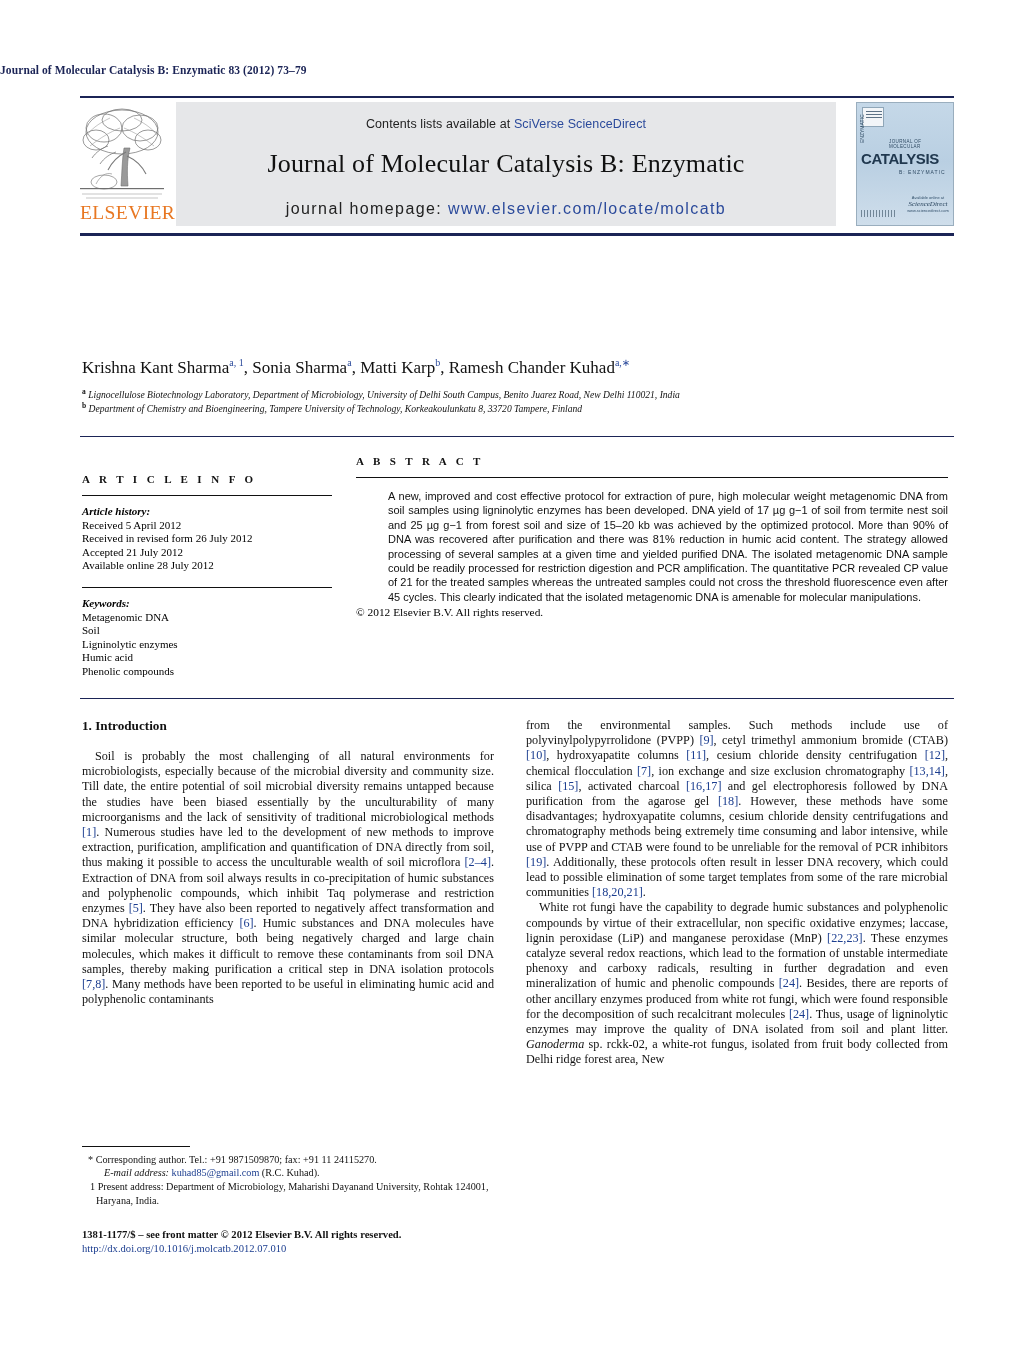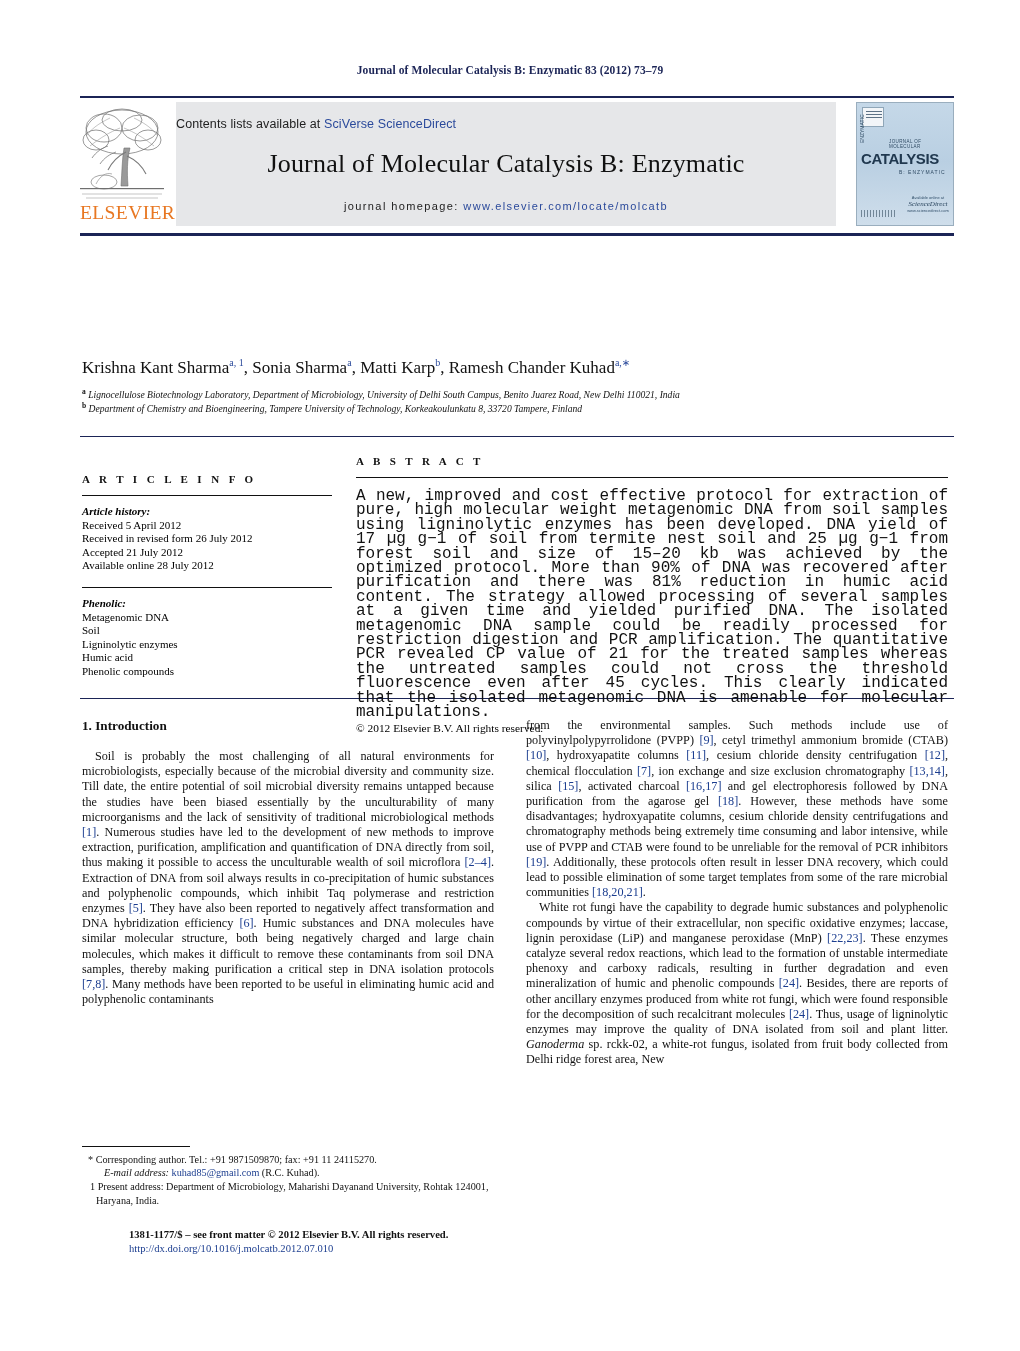--- a/index.html
+++ b/index.html
@@ -17,7 +17,7 @@
   
   .runhead {
     position:absolute; left:0; top:64px; width:1020px;
-    text-align:center;
+    text-align:left;
     font-family:"Liberation Serif", serif;
     font-weight:bold; font-size:11.5px; color:#1b2456;
     letter-spacing:0.1px;

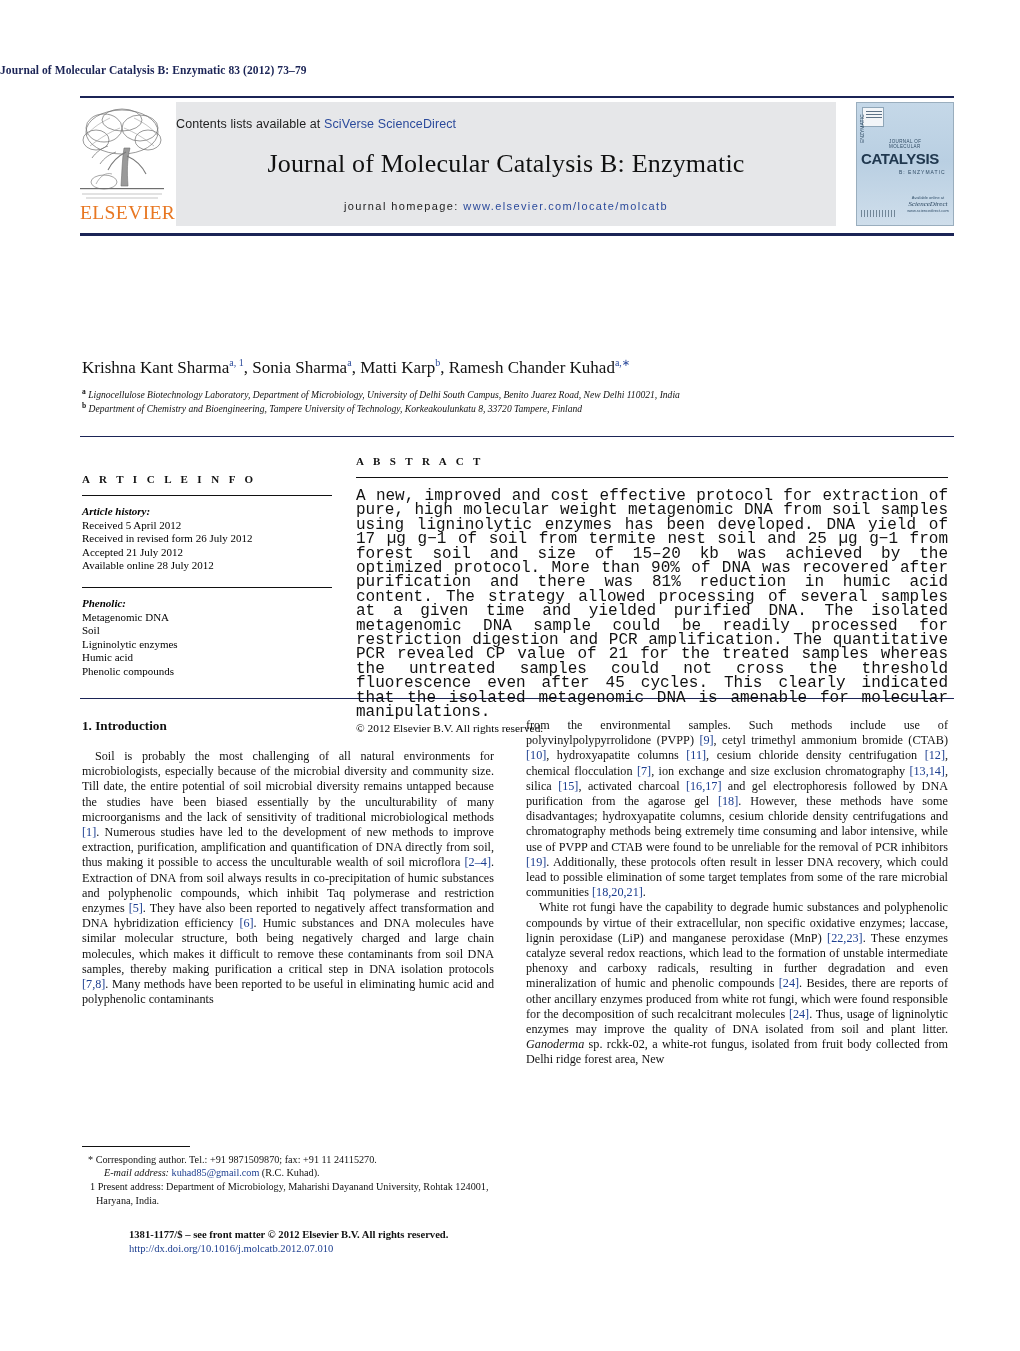--- a/index.html
+++ b/index.html
@@ -52,7 +52,7 @@
     background:#e6e7e9;
   }
   .contents-line {
-    font-family:"Liberation Sans", sans-serif;
+    text-align:center; font-family:"Liberation Sans", sans-serif;
     font-size:12.5px; color:#222; padding-top:15px; letter-spacing:0.1px;
   }
   .contents-line .sd { color:#2b4a9b; }

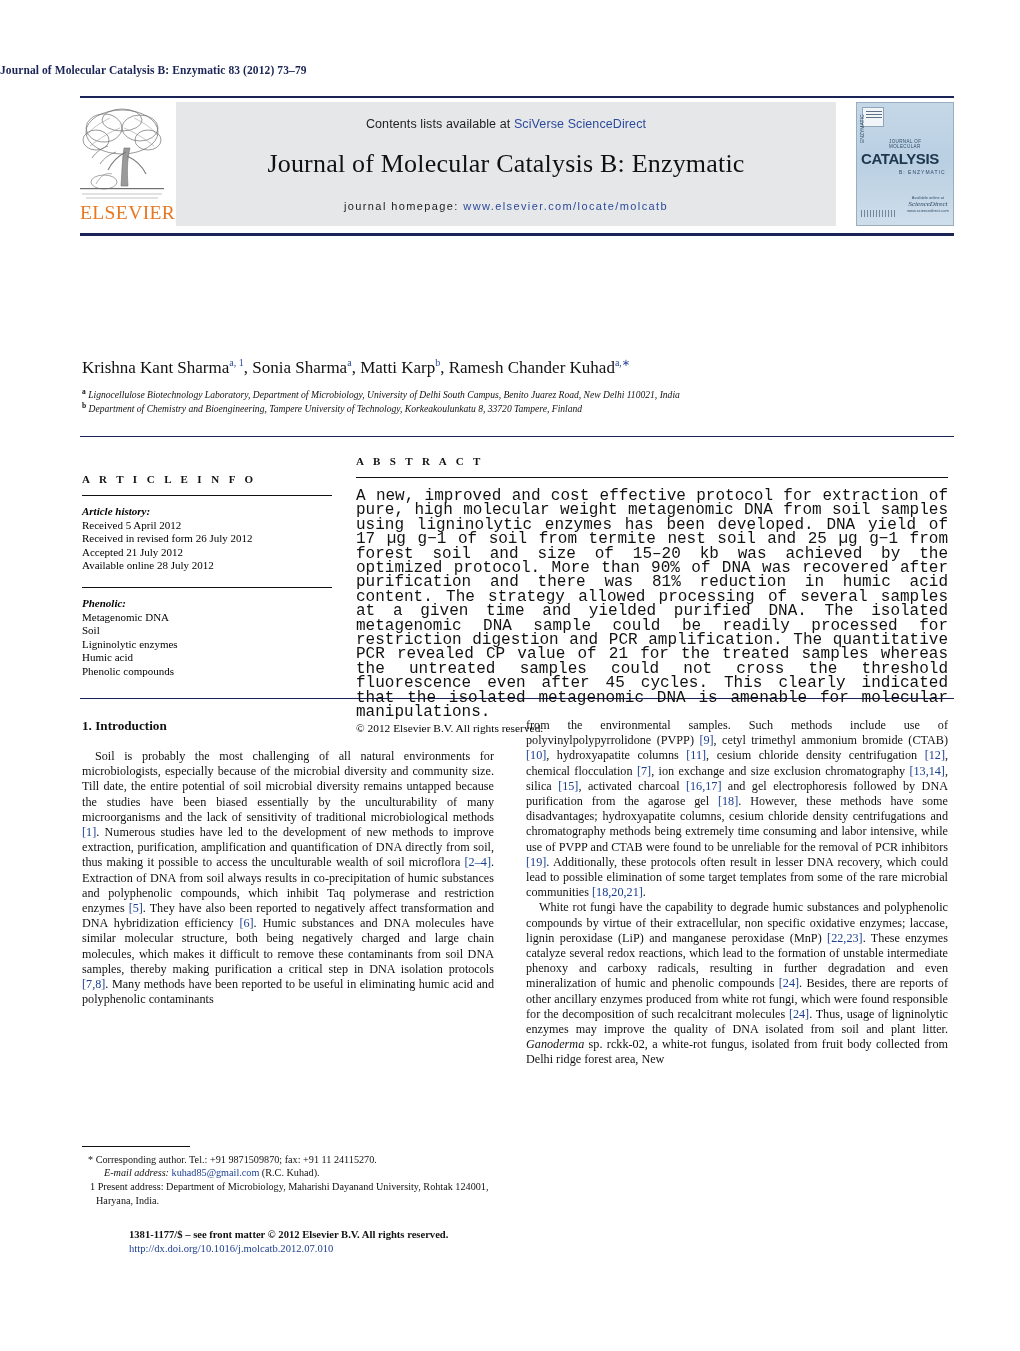--- a/index.html
+++ b/index.html
@@ -63,7 +63,7 @@
   }
   .homepage-line {
     text-align:center; font-family:"Liberation Sans", sans-serif;
-    font-size:11px; color:#222; margin-top:21px; letter-spacing:1.4px;
+    font-size:16px; color:#222; margin-top:21px; letter-spacing:1.4px;
   }
   .homepage-line .url { color:#2b4a9b; }
   .cover-thumb {

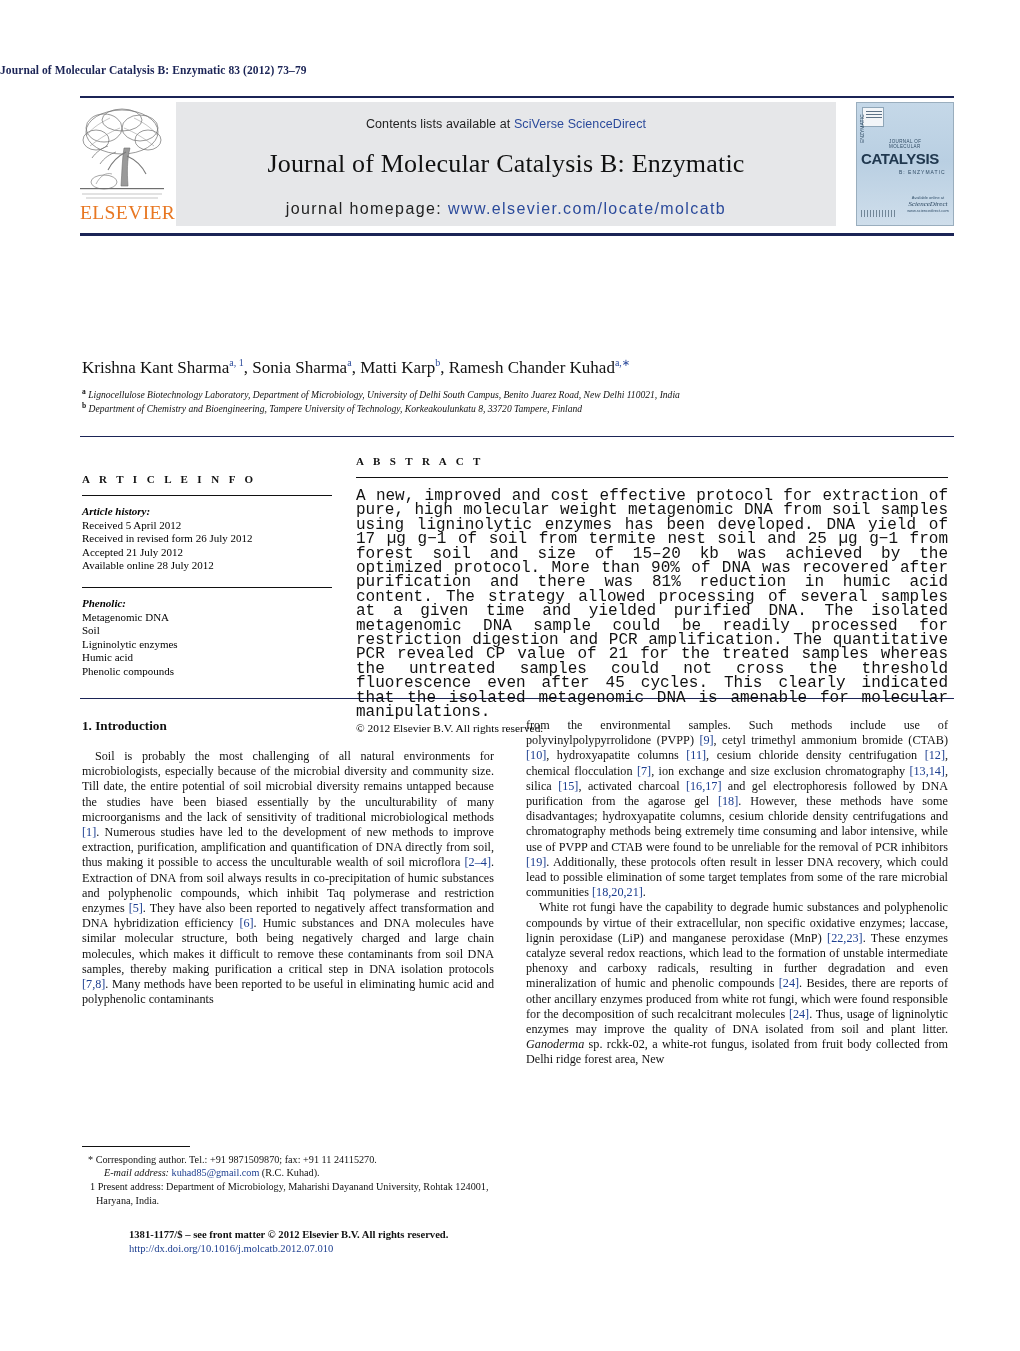--- a/index.html
+++ b/index.html
@@ -131,8 +131,8 @@
   .kw { margin-top:9px; font-size:11px; line-height:13.6px; font-family:"Liberation Serif", serif; }
   .kw .lbl { font-style:italic; font-weight:bold; }
   .abs-body {
-    margin-top:11px; font-size:16px; line-height:14.4px;
-    text-align:justify; font-family:Liberation Mono, monospace; color:#111;
+    margin-top:11px; font-size:11px; line-height:14.4px;
+    text-align:justify; font-family:Liberation Sans, sans-serif; color:#111;margin-left:32px;
   }
   .copyline { margin-top:2px; text-align:left; font-size:11.4px; font-family:"Liberation Serif", serif; }
 

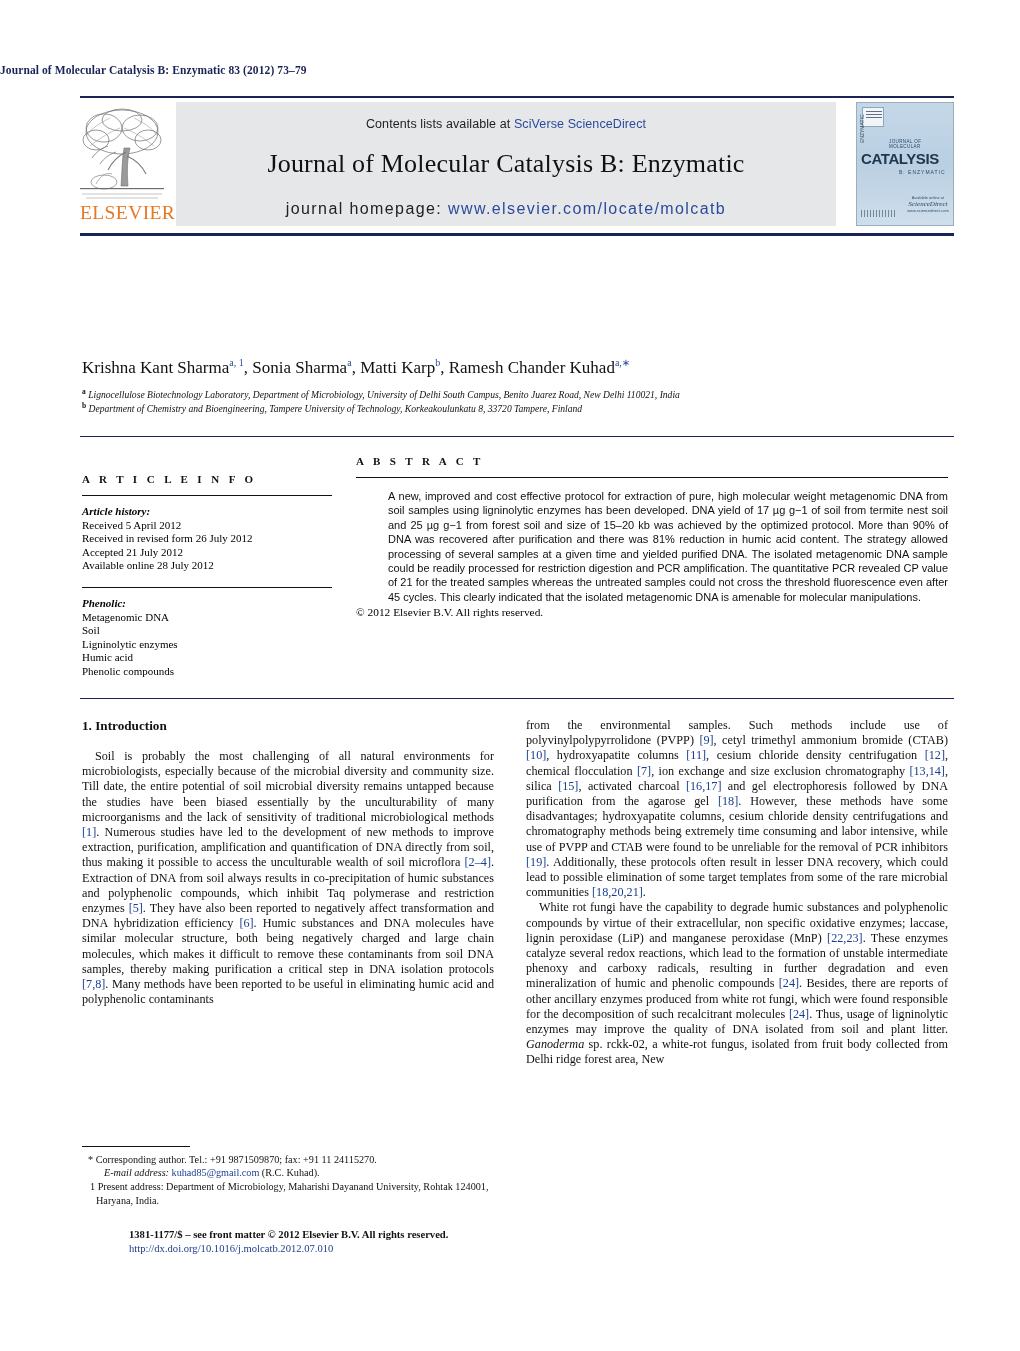--- a/index.html
+++ b/index.html
@@ -266,7 +266,7 @@
     </div>
     <div class="hr-thin" style="margin-top:14px"></div>
     <div class="kw">
-      <div class="lbl">Phenolic:</div>
+      <div class="lbl">Keywords:</div>
       <div>Metagenomic DNA</div>
       <div>Soil</div>
       <div>Ligninolytic enzymes</div>

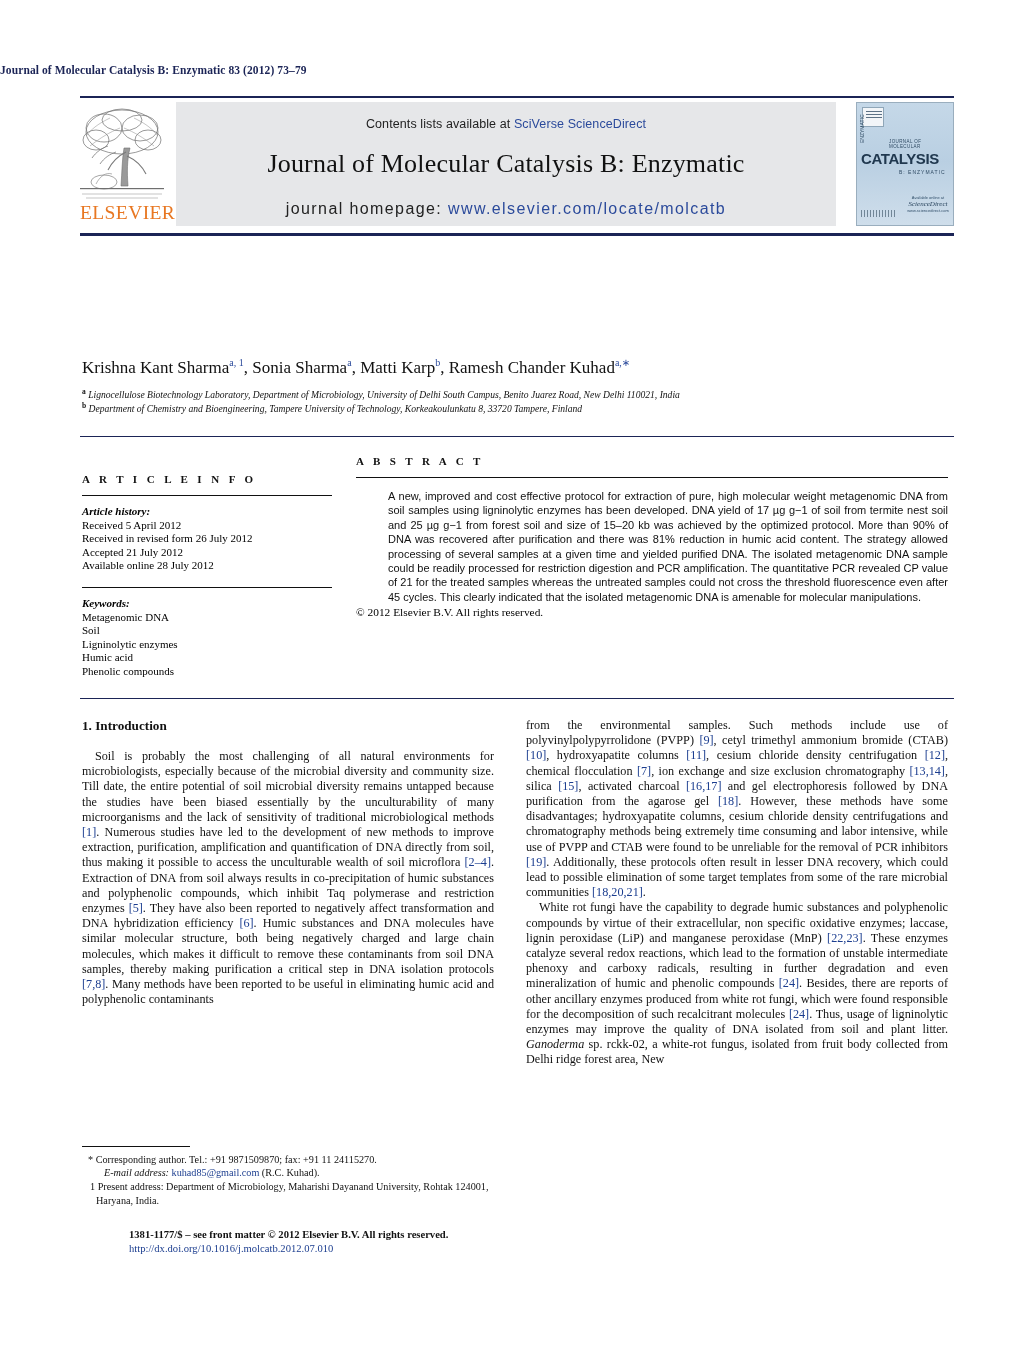--- a/index.html
+++ b/index.html
@@ -163,7 +163,7 @@
 
   .footer {
     position:absolute; left:82px; top:1228px; width:460px;
-    font-family:"Liberation Serif", serif; font-size:10.6px; line-height:14px;margin-left:47px;
+    font-family:"Liberation Serif", serif; font-size:10.6px; line-height:14px;
   }
   .footer .l1 { color:#111; font-weight:bold; }
   .footer .l2 { color:#1b3d8f; font-weight:normal; }

